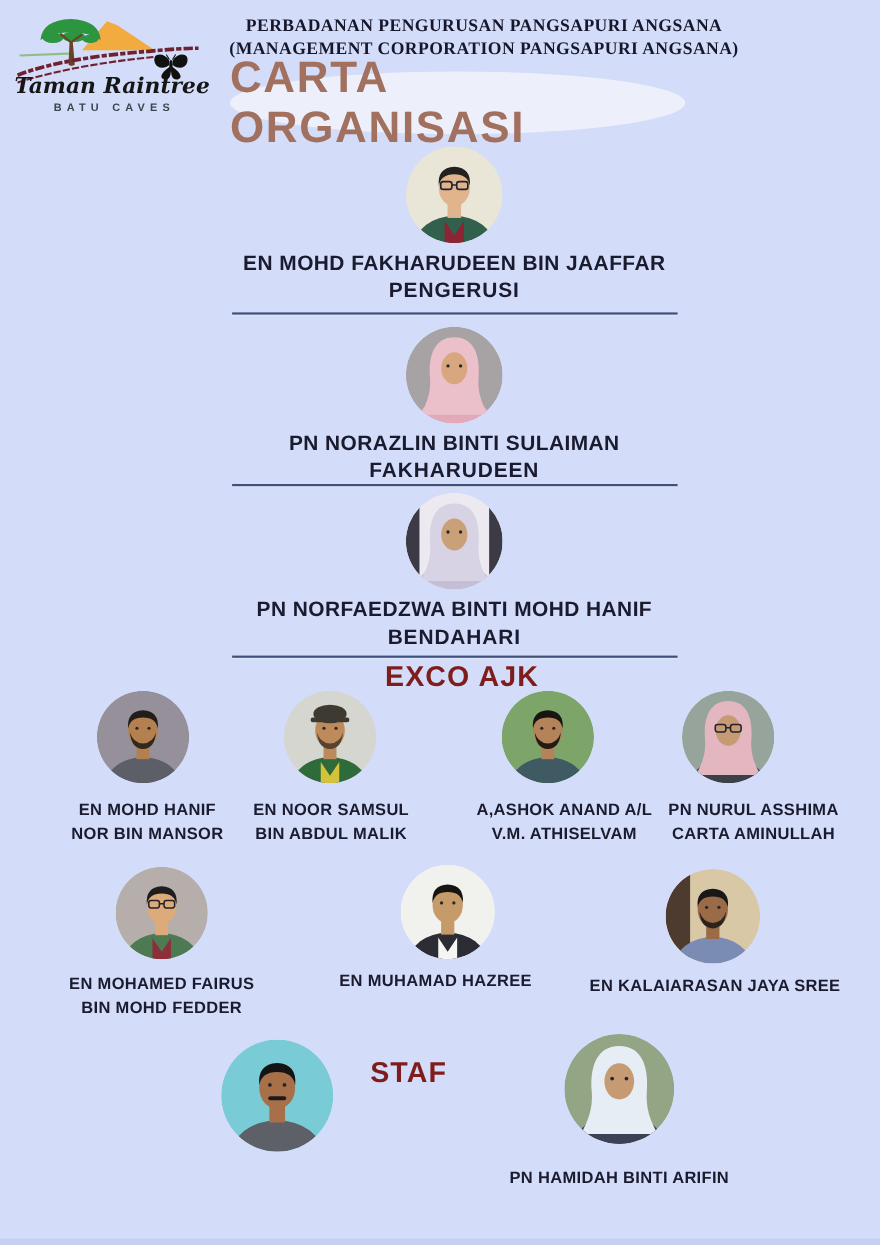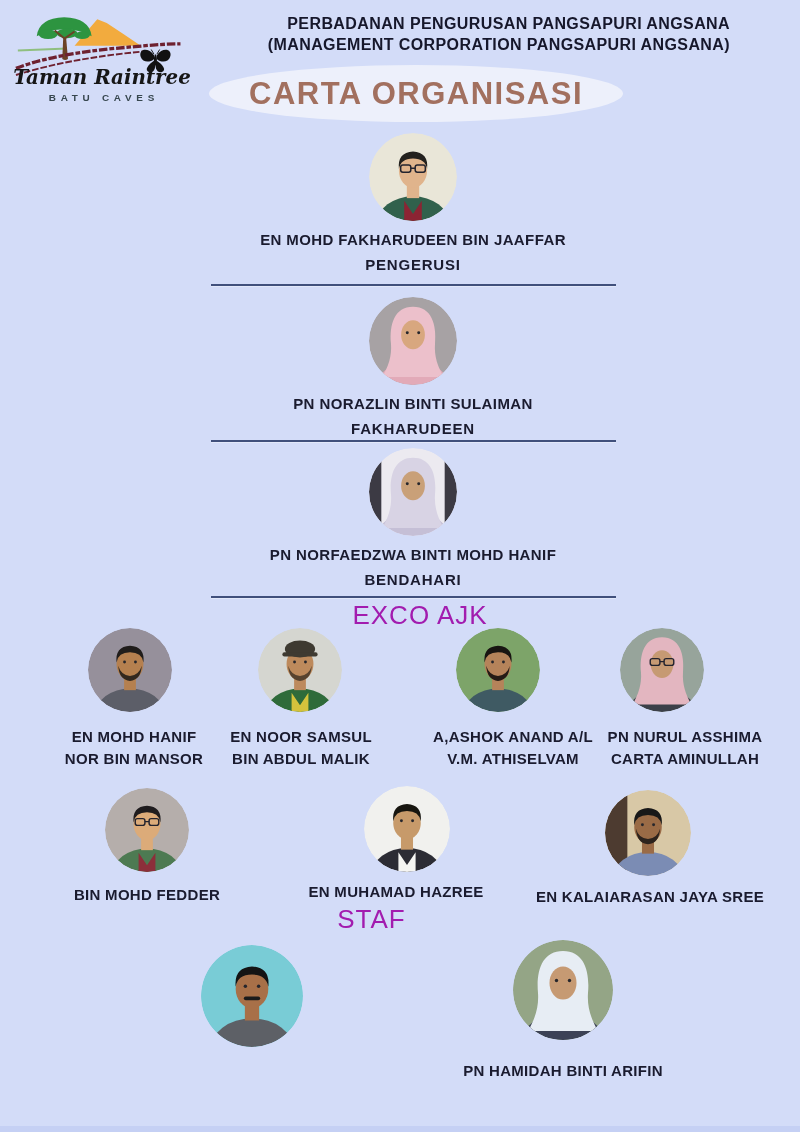--- a/index.html
+++ b/index.html
@@ -6,8 +6,8 @@
   .poster{position:relative;width:800px;height:1132px;background:#d3dcf8;overflow:hidden;
           font-family:"Liberation Sans",sans-serif;}
   .logo{position:absolute;left:12px;top:6px;width:180px;height:104px;}
-  .hdr{position:absolute;top:13px;left:150px;width:580px;text-align:right;
-       font-weight:bold;font-size:16px;line-height:21px;color:#16172b;letter-spacing:0.4px;}
+  .hdr{position:absolute;top:13px;left:150px;width:580px;text-align:center;
+       font-weight:bold;font-size:16px;line-height:21px;color:#16172b;letter-spacing:0.4px;font-family:Liberation Serif, serif;}
   .title-oval{position:absolute;top:65px;left:209px;width:414px;height:57px;background:#edf0fb;
        border-radius:50%;display:flex;align-items:center;justify-content:center;}
   .title-text{font-size:31px;font-weight:bold;color:#a2705f;letter-spacing:1.5px;}

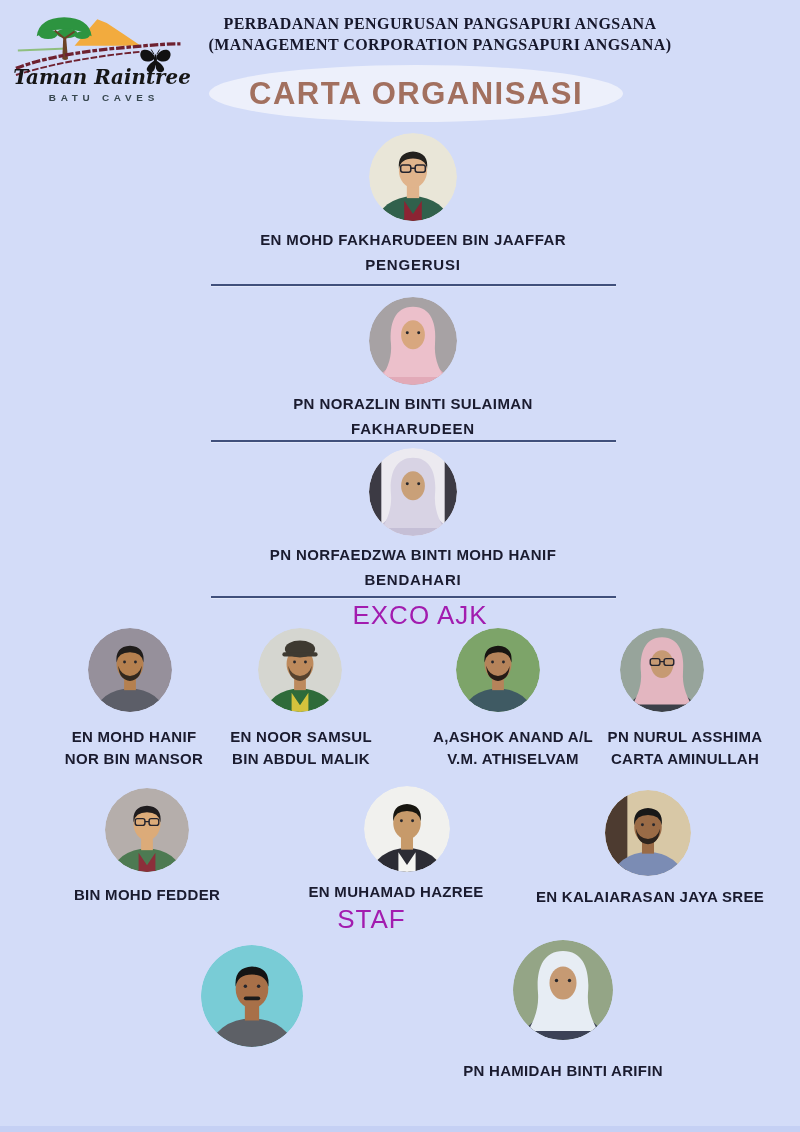--- a/index.html
+++ b/index.html
@@ -10,7 +10,7 @@
        font-weight:bold;font-size:16px;line-height:21px;color:#16172b;letter-spacing:0.4px;font-family:Liberation Serif, serif;}
   .title-oval{position:absolute;top:65px;left:209px;width:414px;height:57px;background:#edf0fb;
        border-radius:50%;display:flex;align-items:center;justify-content:center;}
-  .title-text{font-size:31px;font-weight:bold;color:#a2705f;letter-spacing:1.5px;}
+  .title-text{font-size:40px;font-weight:bold;color:#a2705f;letter-spacing:1.5px;}
   .photo{border-radius:50%;overflow:hidden;}
   .photo.abs{position:absolute;}
   .officer{position:absolute;left:213px;width:400px;text-align:center;}

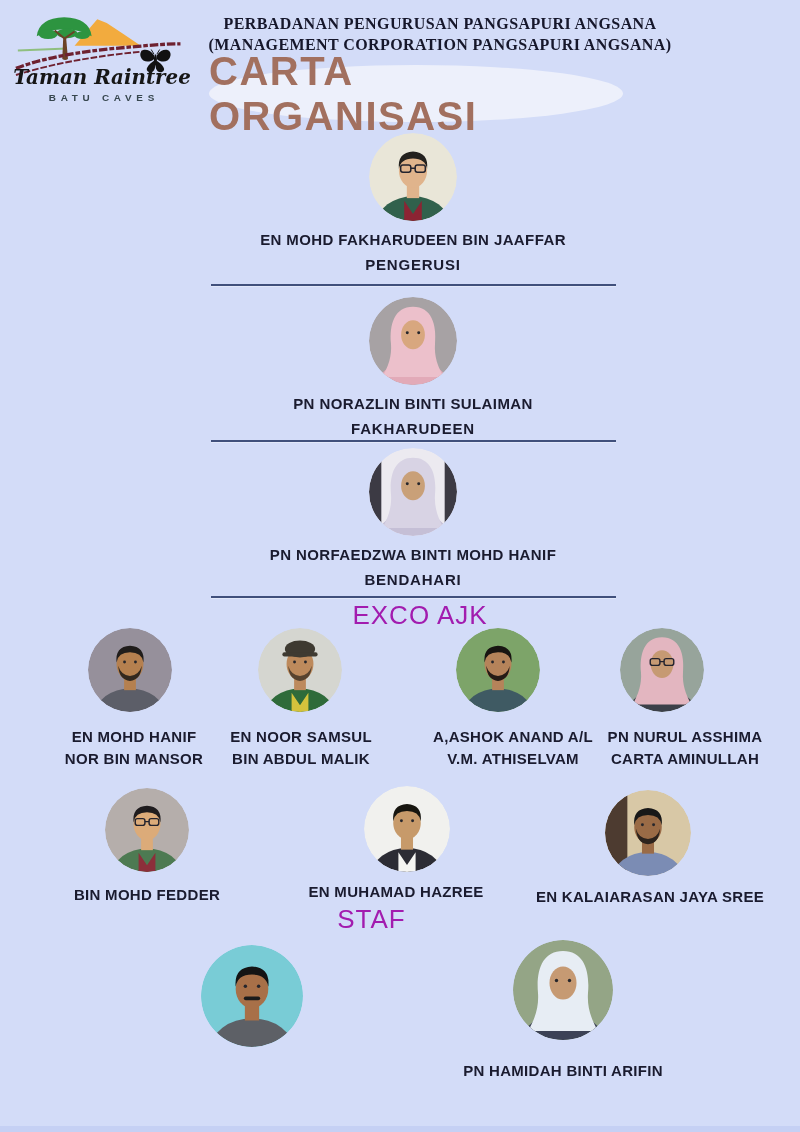--- a/index.html
+++ b/index.html
@@ -15,7 +15,7 @@
   .photo.abs{position:absolute;}
   .officer{position:absolute;left:213px;width:400px;text-align:center;}
   .officer .photo{width:88px;height:88px;margin:0 auto;}
-  .name,.role{font-weight:bold;font-size:15px;color:#1a1b2f;letter-spacing:0.4px;}
+  .name,.role{font-weight:bold;font-size:19px;color:#1a1b2f;letter-spacing:0.4px;}
   .officer .name{margin-top:8px;line-height:22px;}
   .officer .role{margin-top:4px;line-height:20px;letter-spacing:0.8px;}
   .divider{position:absolute;left:211px;width:405px;height:2px;background:#40507c;

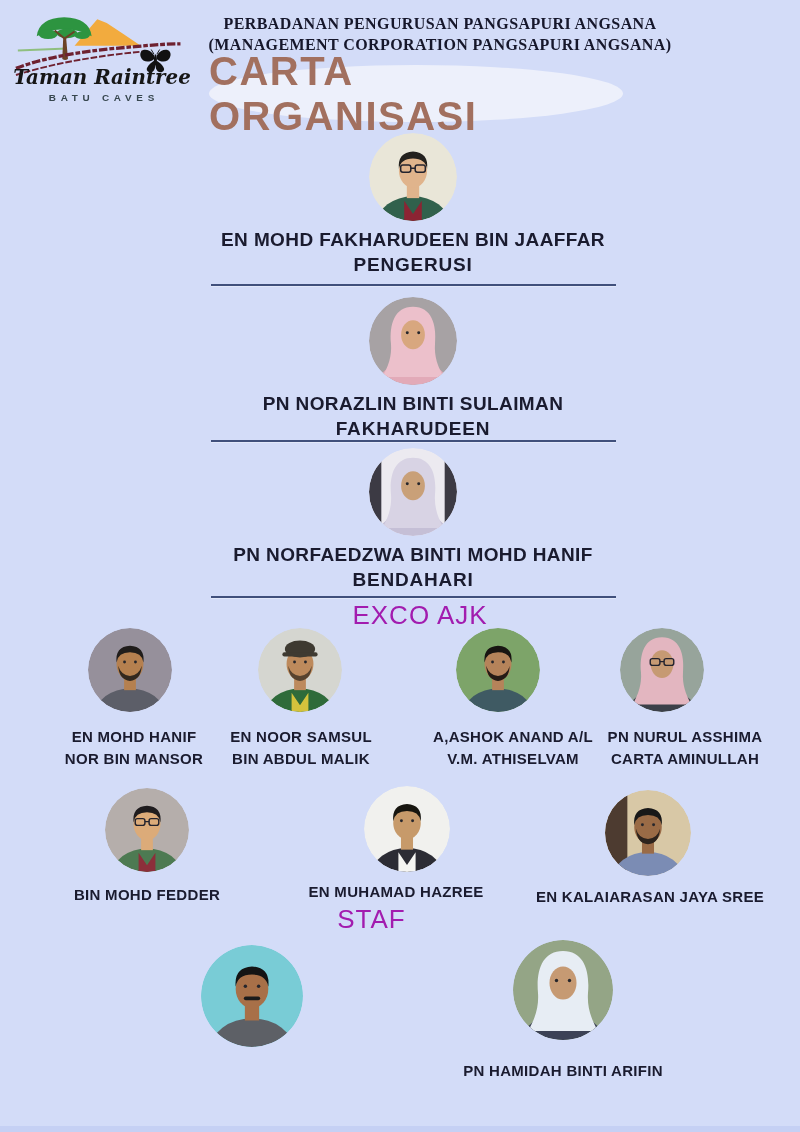--- a/index.html
+++ b/index.html
@@ -20,8 +20,8 @@
   .officer .role{margin-top:4px;line-height:20px;letter-spacing:0.8px;}
   .divider{position:absolute;left:211px;width:405px;height:2px;background:#40507c;
        box-shadow:0 1px 0 rgba(255,255,255,0.35);}
-  .section-heading{position:absolute;text-align:center;font-size:26px;font-weight:normal;
-       color:#a21caf;letter-spacing:1px;}
+  .section-heading{position:absolute;text-align:center;font-size:26px;font-weight:bold;
+       color:#7f1d1d;letter-spacing:1px;}
   .mnames{position:absolute;text-align:center;font-weight:bold;font-size:15px;line-height:22px;
        color:#1a1b2f;letter-spacing:0.3px;}
   .bottom-strip{position:absolute;left:0;top:1126px;width:800px;height:6px;background:#c5d0f4;}

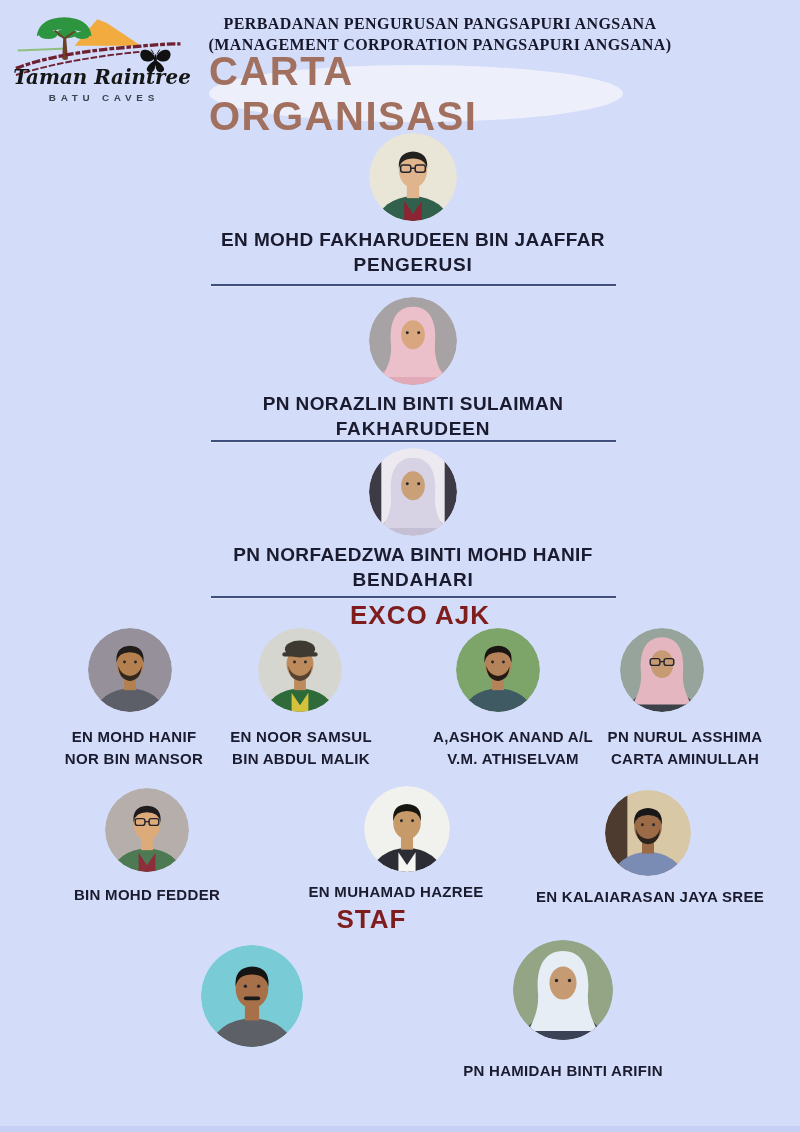--- a/index.html
+++ b/index.html
@@ -304,6 +304,7 @@
     </div>
 
   <div class="mnames" style="left:37px;top:884px;width:220px">
+    <div>EN MOHAMED FAIRUS</div>
     <div>BIN MOHD FEDDER</div>
   </div>
   <div class="mnames" style="left:286px;top:881px;width:220px">

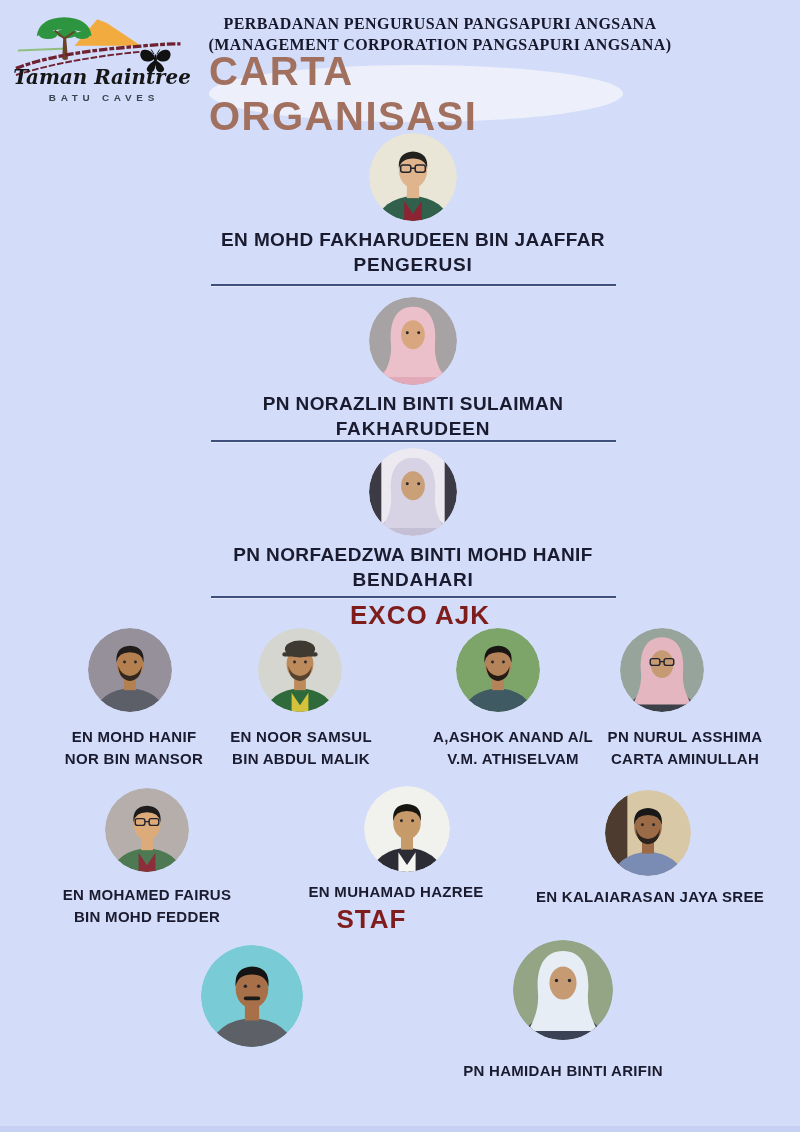--- a/index.html
+++ b/index.html
@@ -314,7 +314,7 @@
     <div>EN KALAIARASAN JAYA SREE</div>
   </div>
 
-  <div class="section-heading" style="top:904px;left:0;width:743px">STAF</div>
+  <div class="section-heading" style="top:960px;left:0;width:743px">STAF</div>
 
   <div class="photo abs" style="left:201px;top:945px;width:102px;height:102px">
       <svg viewBox="0 0 100 100" style="display:block;width:100%;height:100%">

